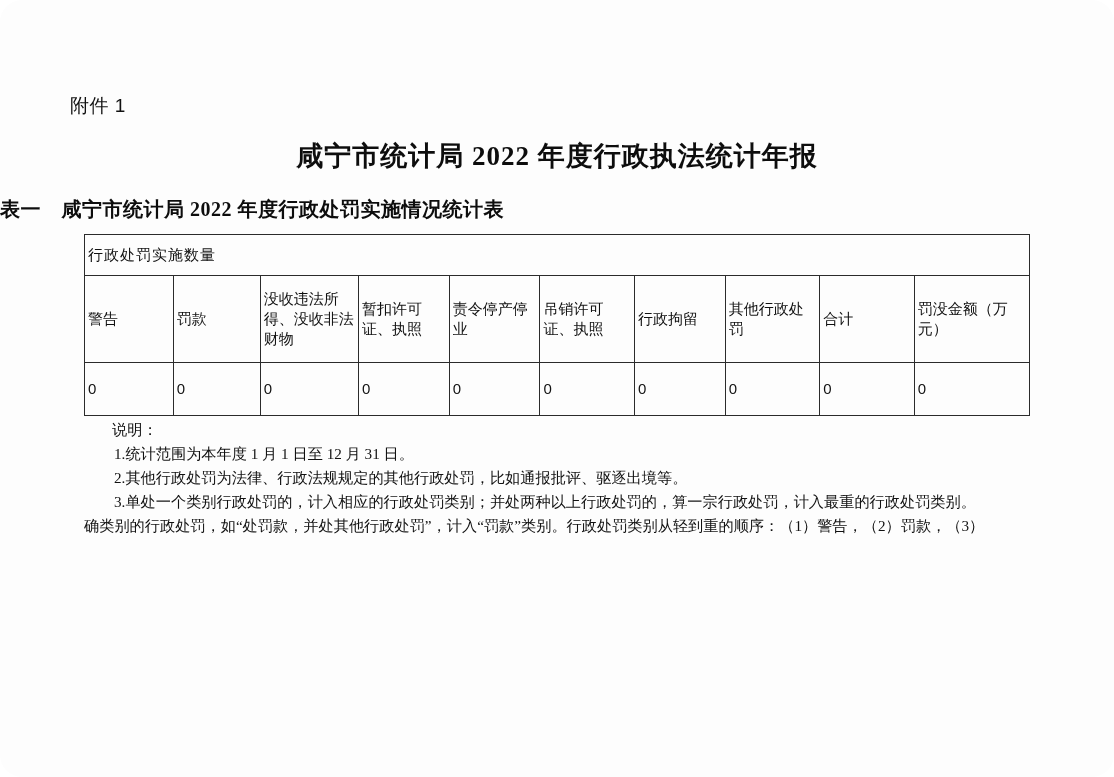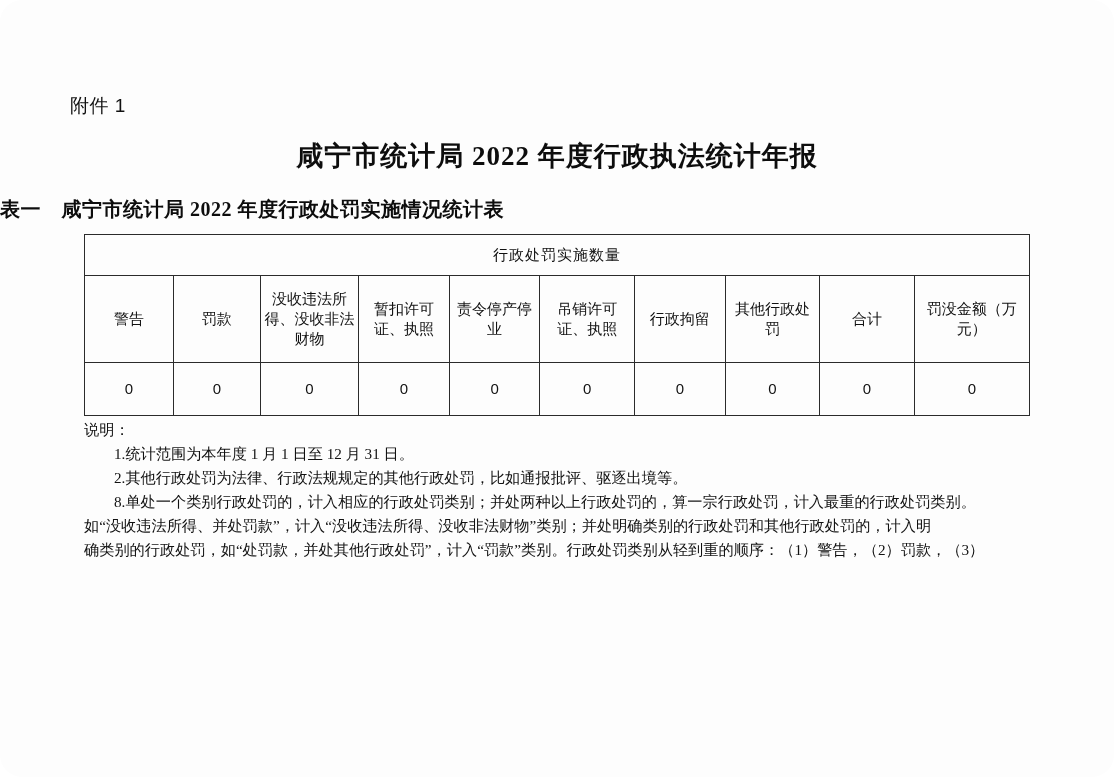--- a/index.html
+++ b/index.html
@@ -65,7 +65,6 @@
   }
   table.stats td {
     border: 1px solid #2b2b2b;
-    text-align: center;
     vertical-align: middle;
     font-size: 15px;
     font-family: "Liberation Sans", "DejaVu Sans", sans-serif;

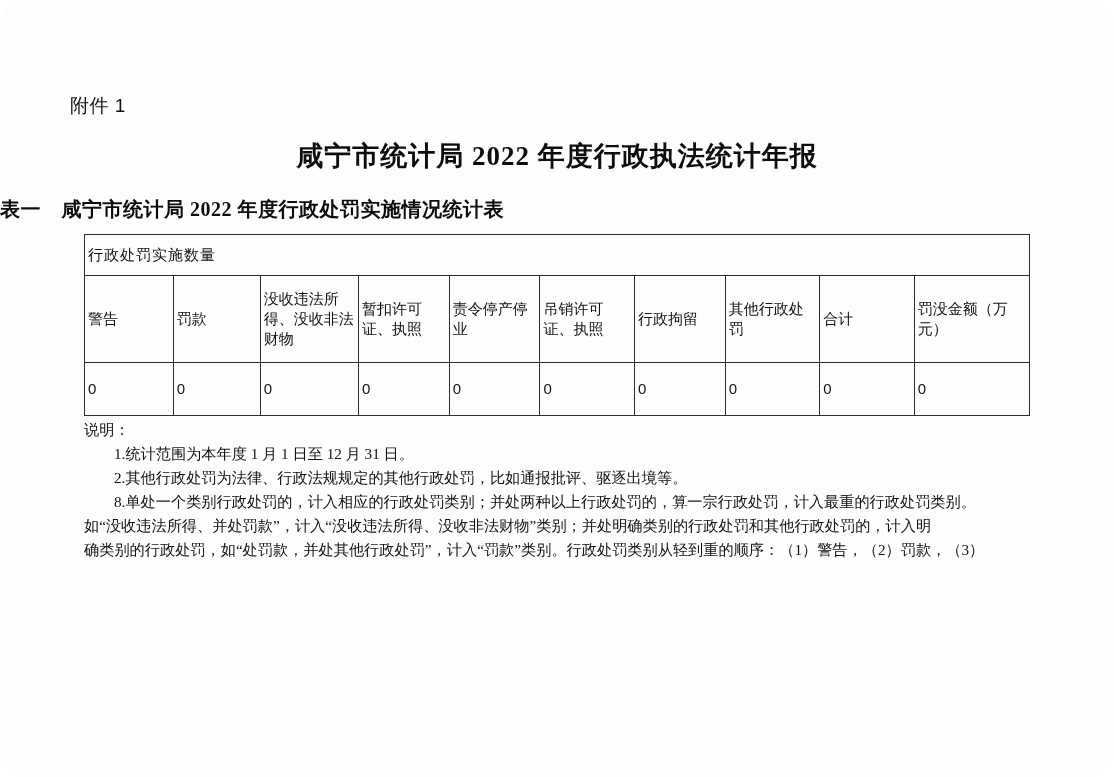--- a/index.html
+++ b/index.html
@@ -95,6 +95,7 @@
     font-family: "Liberation Serif", "DejaVu Serif", serif;
   }
   .notes .note-head {
+    margin-left: 28px;
   }
   .notes .note-line {
     margin-left: 30px;

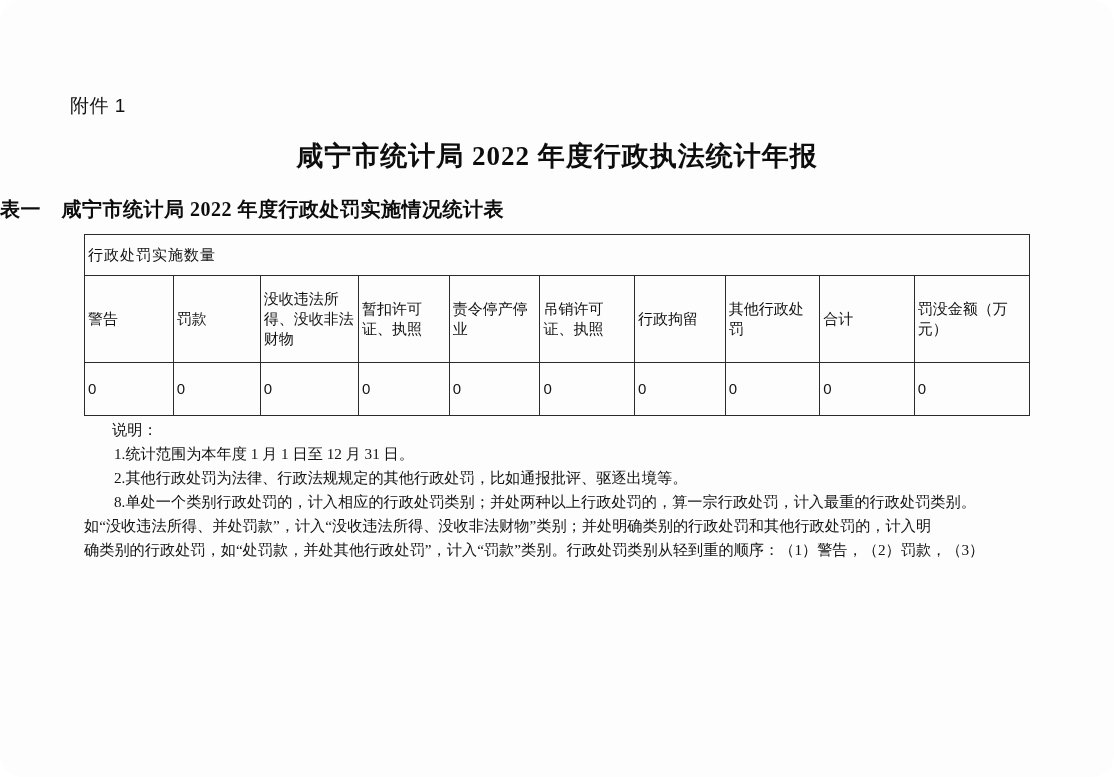--- a/index.html
+++ b/index.html
@@ -167,7 +167,7 @@
     <div class="note-head">说明：</div>
     <div class="note-line">1.统计范围为本年度 1 月 1 日至 12 月 31 日。</div>
     <div class="note-line">2.其他行政处罚为法律、行政法规规定的其他行政处罚，比如通报批评、驱逐出境等。</div>
-    <div class="note-line">8.单处一个类别行政处罚的，计入相应的行政处罚类别；并处两种以上行政处罚的，算一宗行政处罚，计入最重的行政处罚类别。</div>
+    <div class="note-line">3.单处一个类别行政处罚的，计入相应的行政处罚类别；并处两种以上行政处罚的，算一宗行政处罚，计入最重的行政处罚类别。</div>
     <div class="note-line cont">如“没收违法所得、并处罚款”，计入“没收违法所得、没收非法财物”类别；并处明确类别的行政处罚和其他行政处罚的，计入明</div>
     <div class="note-line cont">确类别的行政处罚，如“处罚款，并处其他行政处罚”，计入“罚款”类别。行政处罚类别从轻到重的顺序：（1）警告，（2）罚款，（3）</div>
   </div>

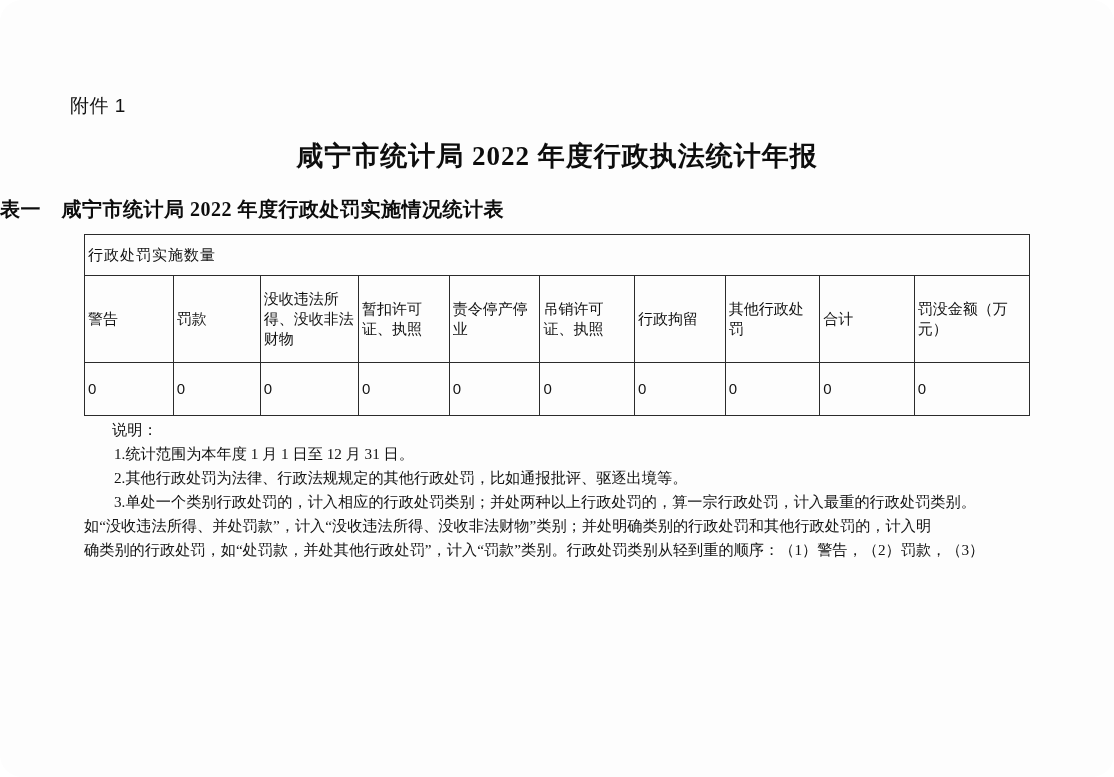--- a/index.html
+++ b/index.html
@@ -168,7 +168,6 @@
     <div class="note-line">1.统计范围为本年度 1 月 1 日至 12 月 31 日。</div>
     <div class="note-line">2.其他行政处罚为法律、行政法规规定的其他行政处罚，比如通报批评、驱逐出境等。</div>
     <div class="note-line">3.单处一个类别行政处罚的，计入相应的行政处罚类别；并处两种以上行政处罚的，算一宗行政处罚，计入最重的行政处罚类别。</div>
-    <div class="note-line cont">如“没收违法所得、并处罚款”，计入“没收违法所得、没收非法财物”类别；并处明确类别的行政处罚和其他行政处罚的，计入明</div>
     <div class="note-line cont">确类别的行政处罚，如“处罚款，并处其他行政处罚”，计入“罚款”类别。行政处罚类别从轻到重的顺序：（1）警告，（2）罚款，（3）</div>
   </div>
 

